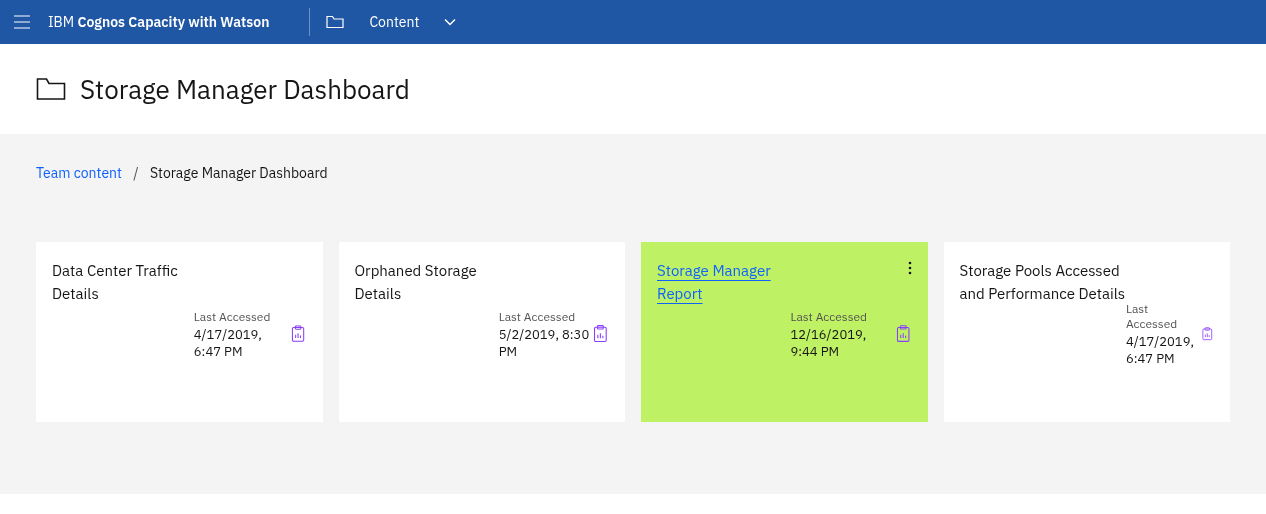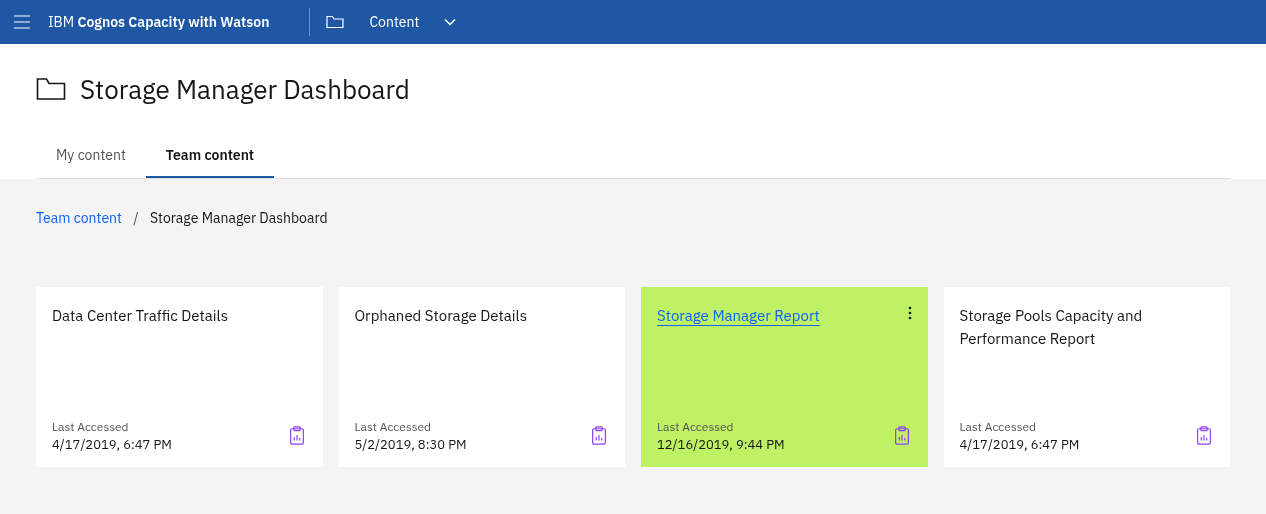--- a/index.html
+++ b/index.html
@@ -72,10 +72,6 @@
         <path fill="none" stroke="#161616" stroke-width="1.6" d="M1.5 3.5 L1.5 22 L28.5 22 L28.5 6.5 L13 6.5 L10.5 2 L1.5 2 Z"></path>
       </svg>
     <h1 class="page-title">Storage Manager Dashboard</h1>
-  </div>
-  <div class="tabs">
-    <div class="tab">My content</div>
-    <div class="tab active">Team content</div>
   </div>
 </div>
 

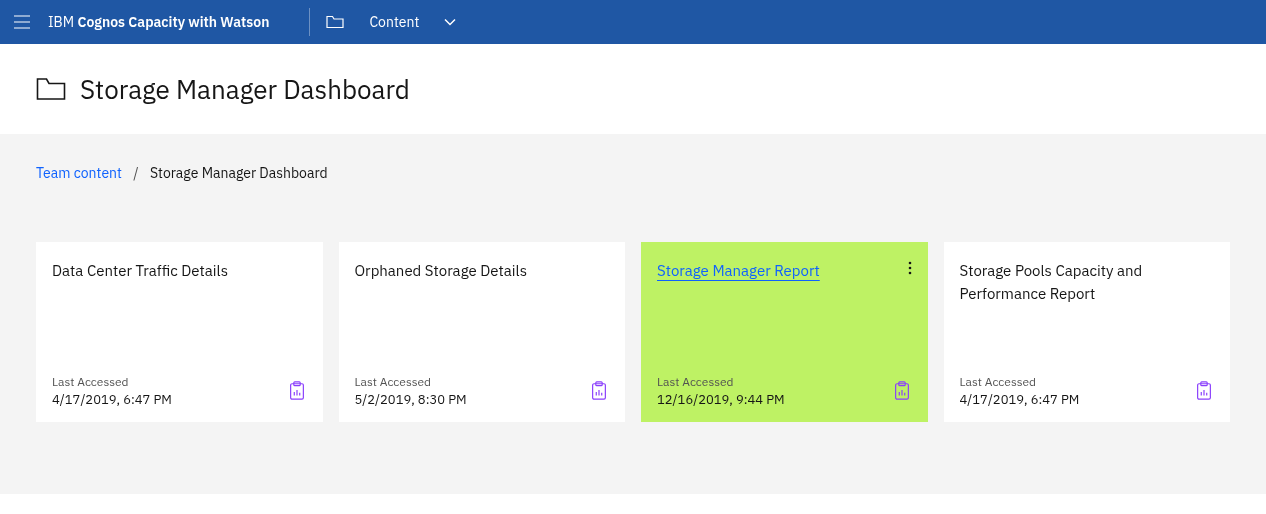--- a/index.html
+++ b/index.html
@@ -29,7 +29,7 @@
   .breadcrumb .current { color: #161616; }
   
   .cards { display: flex; gap: 16px; }
-  .card { background: #fff; width: 294px; height: 180px; padding: 18px 16px 14px 16px; display: flex; flex-direction: column; justify-content: space-between; position: relative; cursor: pointer; }
+  .card { background: #fff; width: 294px; height: 180px; padding: 18px 16px 14px 16px; display: flex; flex-direction: row; justify-content: space-between; position: relative; cursor: pointer; }
   .card.hovered { background: #bef264; }
   .card-title { font-size: 15px; color: #161616; line-height: 1.5; }
   .card.hovered .card-title { color: #0f62fe; text-decoration: underline; text-underline-offset: 4px; }

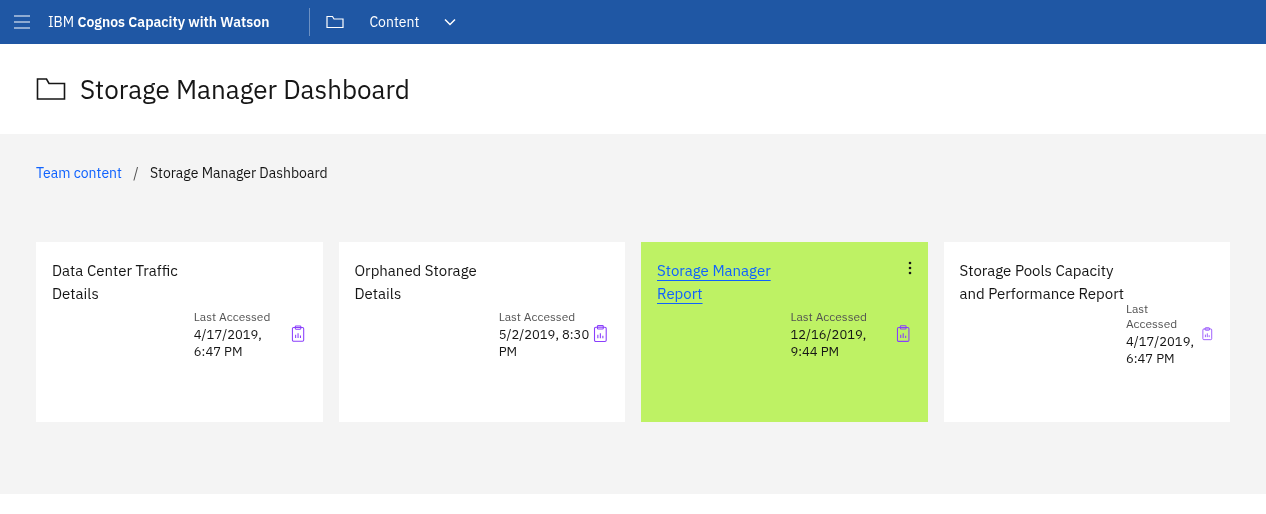--- a/index.html
+++ b/index.html
@@ -137,7 +137,7 @@
     </div>
 
     <div class="card">
-      <div class="card-title">Storage Pools Capacity and Performance Report</div>
+      <div class="card-title">Storage Pools Accessed and Performance Details</div>
       <div class="card-footer">
         <div>
           <div class="card-meta-label">Last Accessed</div>

